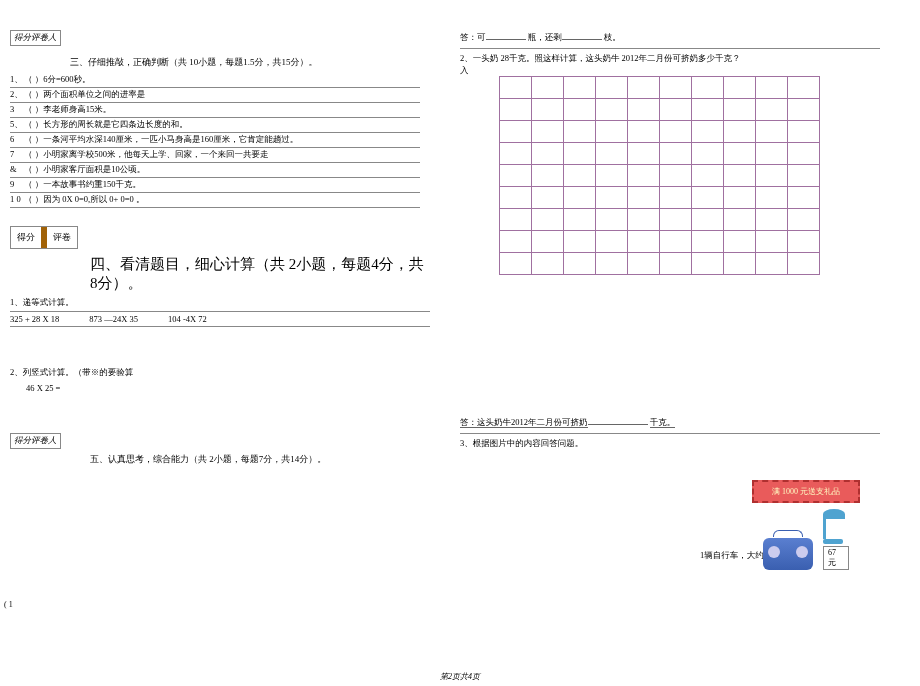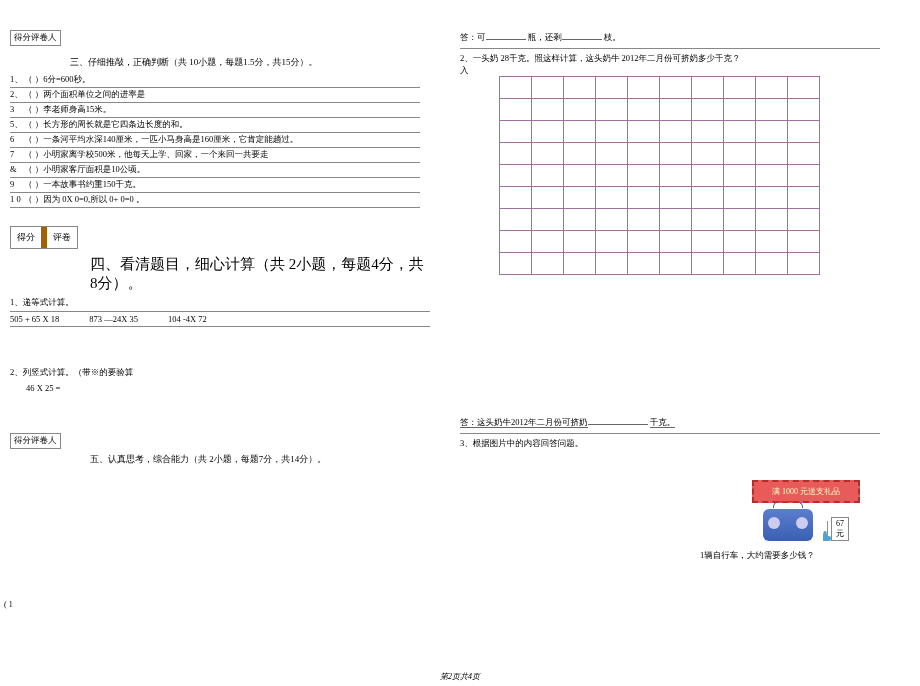--- a/index.html
+++ b/index.html
@@ -8,7 +8,7 @@
   .col { width: 440px; padding: 30px 10px 0 10px; }
   .col-right { padding-left: 20px; }
 
-  .score-hdr { border: 1px solid #888; display: inline-block; font-size: 8.5px; padding: 1px 3px; margin-bottom: 4px; }
+  .score-hdr { border: 1px solid #888; display: inline-block; font-size: 8.5px; padding: 1px 3px; margin-bottom: 4px; font-style: italic; }
   .sec-title { font-size: 9px; margin: 6px 0 4px 60px; }
   .qline { border-bottom: 1px solid #888; padding: 1px 0; font-size: 8.5px; width: 410px; }
   .qline .no { display: inline-block; width: 14px; }

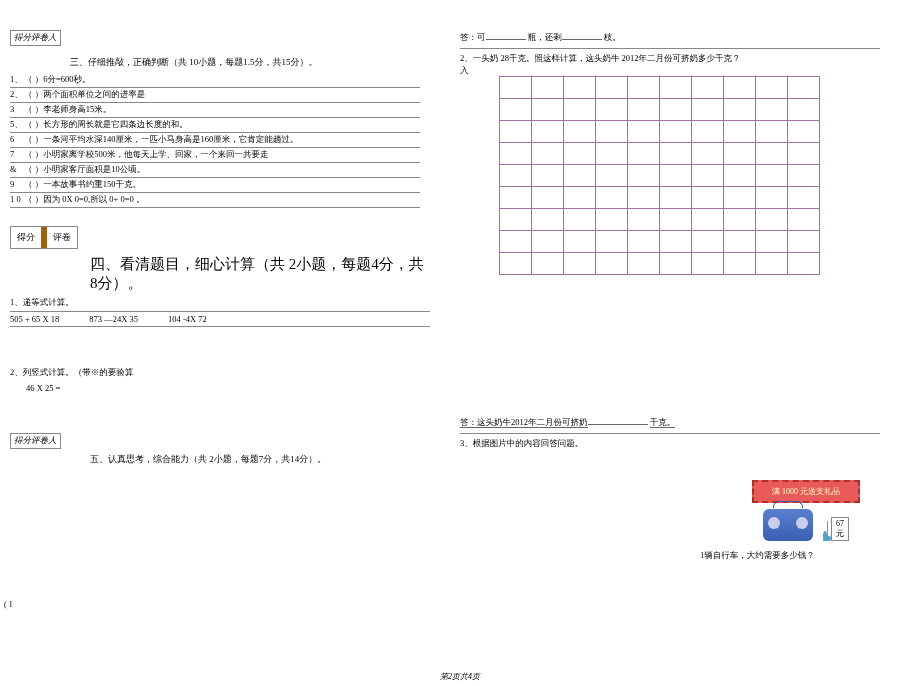--- a/index.html
+++ b/index.html
@@ -78,7 +78,7 @@
     <div class="sec4title">四、看清题目，细心计算（共     2小题，每题4分，共8分）。</div>
     <div class="sub">1、递等式计算。</div>
     <div class="expr-row">
-      <span>505 + 65 X 18</span>
+      <span>325 + 28 X 18</span>
       <span>873       —24X 35</span>
       <span>104      -4X 72</span>
     </div>

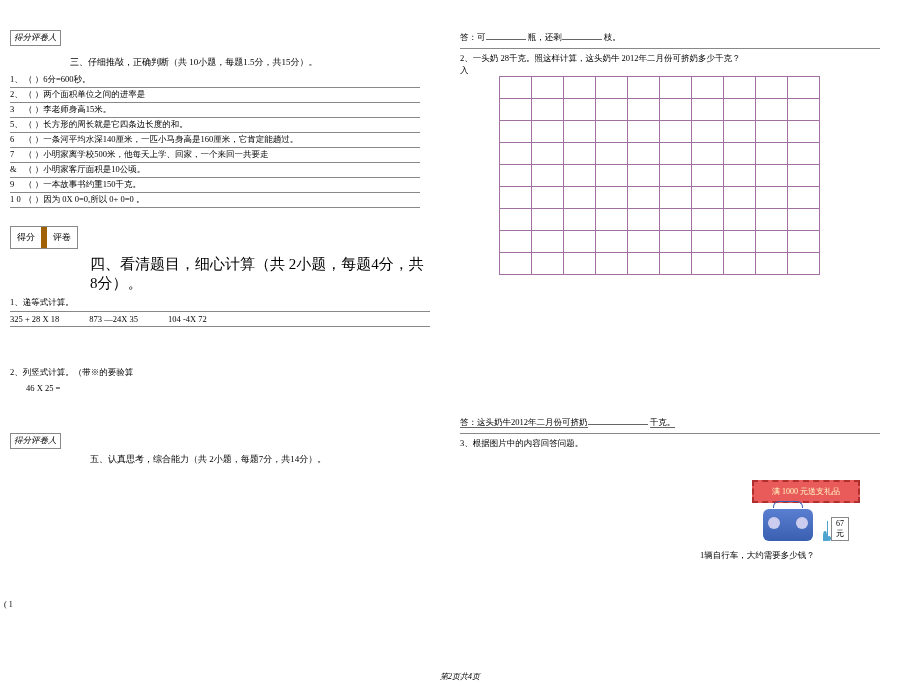--- a/index.html
+++ b/index.html
@@ -40,7 +40,7 @@
   .radio { width: 50px; height: 32px; background: linear-gradient(#5a7fd0,#3a5fb0); border-radius: 6px; position: relative; }
   .radio::before { content:""; position:absolute; top:-8px; left:10px; width:28px; height:6px; border:1px solid #3a5fb0; border-bottom:none; border-radius:6px 6px 0 0; }
   .radio::after { content:""; position:absolute; top:8px; left:5px; width:12px; height:12px; background:#cce; border-radius:50%; box-shadow: 28px 0 0 #cce; }
-  .lamp { width:26px; display:flex; flex-direction:row; align-items:flex-end; }
+  .lamp { width:26px; display:flex; flex-direction:column; align-items:flex-start; }
   .lamp-head { width:22px; height:10px; background:#4fa3d0; border-radius:50% 50% 0 0; }
   .lamp-arm { width:3px; height:20px; background:#4fa3d0; }
   .lamp-base { width:20px; height:5px; background:#4fa3d0; border-radius:2px; }

